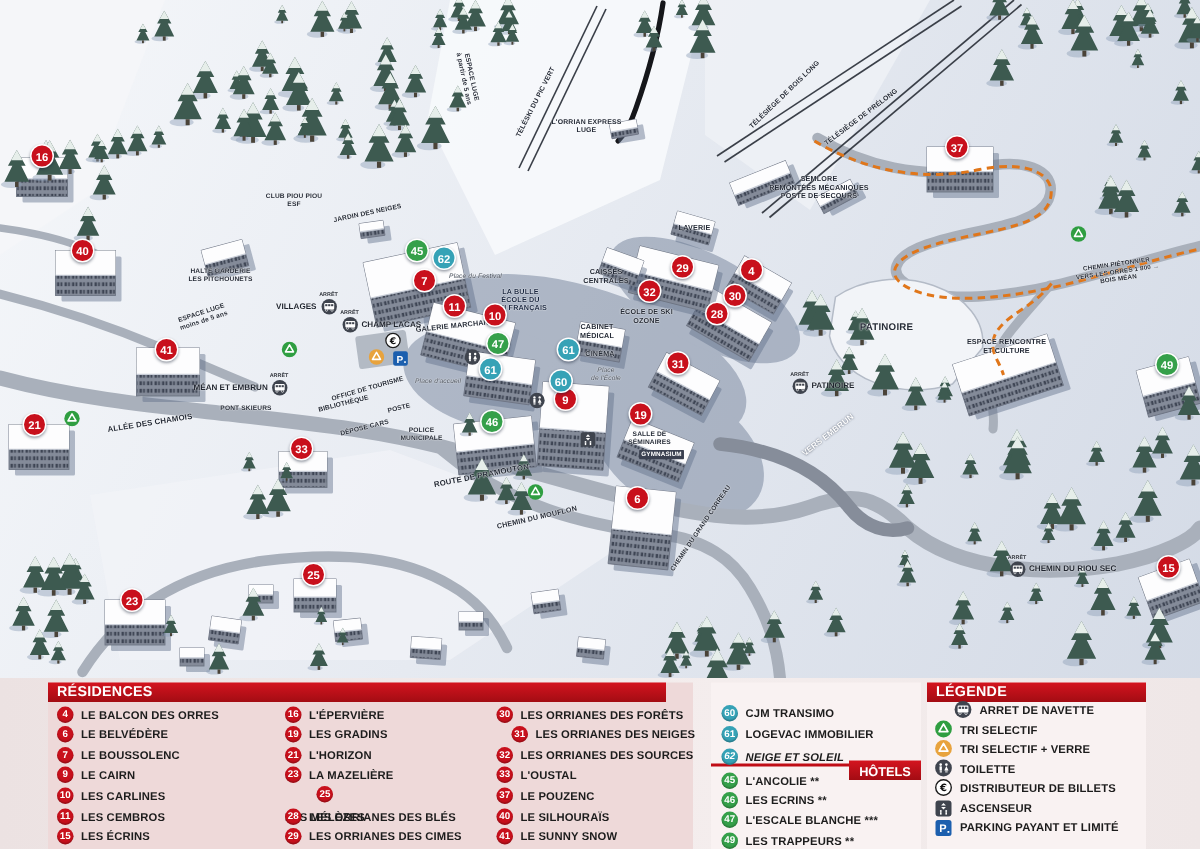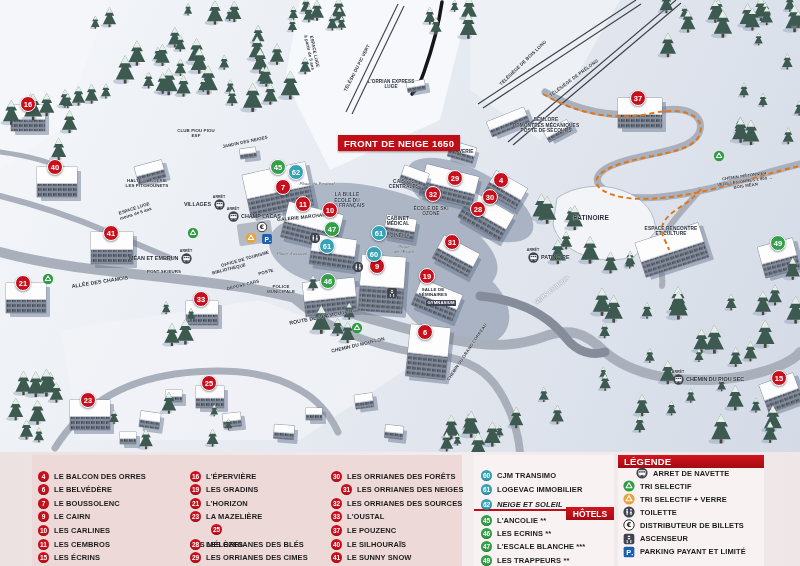--- a/index.html
+++ b/index.html
@@ -513,7 +513,6 @@
   </svg>
 
   <div id="overlay">
-    <div class="banner" style="background: rgb(192, 13, 22);">FRONT DE NEIGE 1650</div>
   <div class="marker" style="left: 28px; top: 104px; background: rgb(200, 16, 28);">16</div>
       <div class="marker" style="left: 55px; top: 167px; background: rgb(200, 16, 28);">40</div>
       <div class="marker" style="left: 111px; top: 233px; background: rgb(200, 16, 28);">41</div>

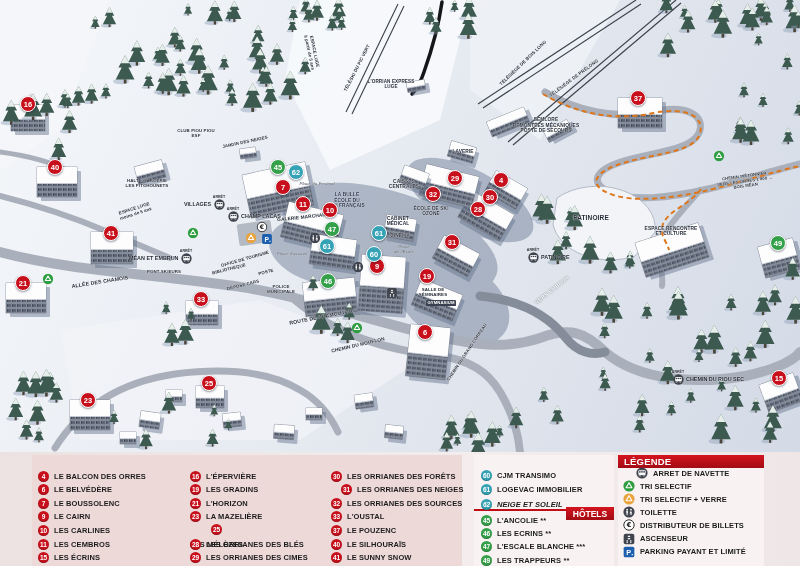--- a/index.html
+++ b/index.html
@@ -756,6 +756,7 @@
 
   <div id="legendstrip">
     <div id="p-res" class="panel">
+      <div class="lhead">RÉSIDENCES</div>
     <div class="lrow" style="left: 6px; top: 15px;">
           <span class="lmark" style="background: rgb(200, 16, 28);">4</span>
           <span class="lname">LE BALCON DES ORRES</span>

